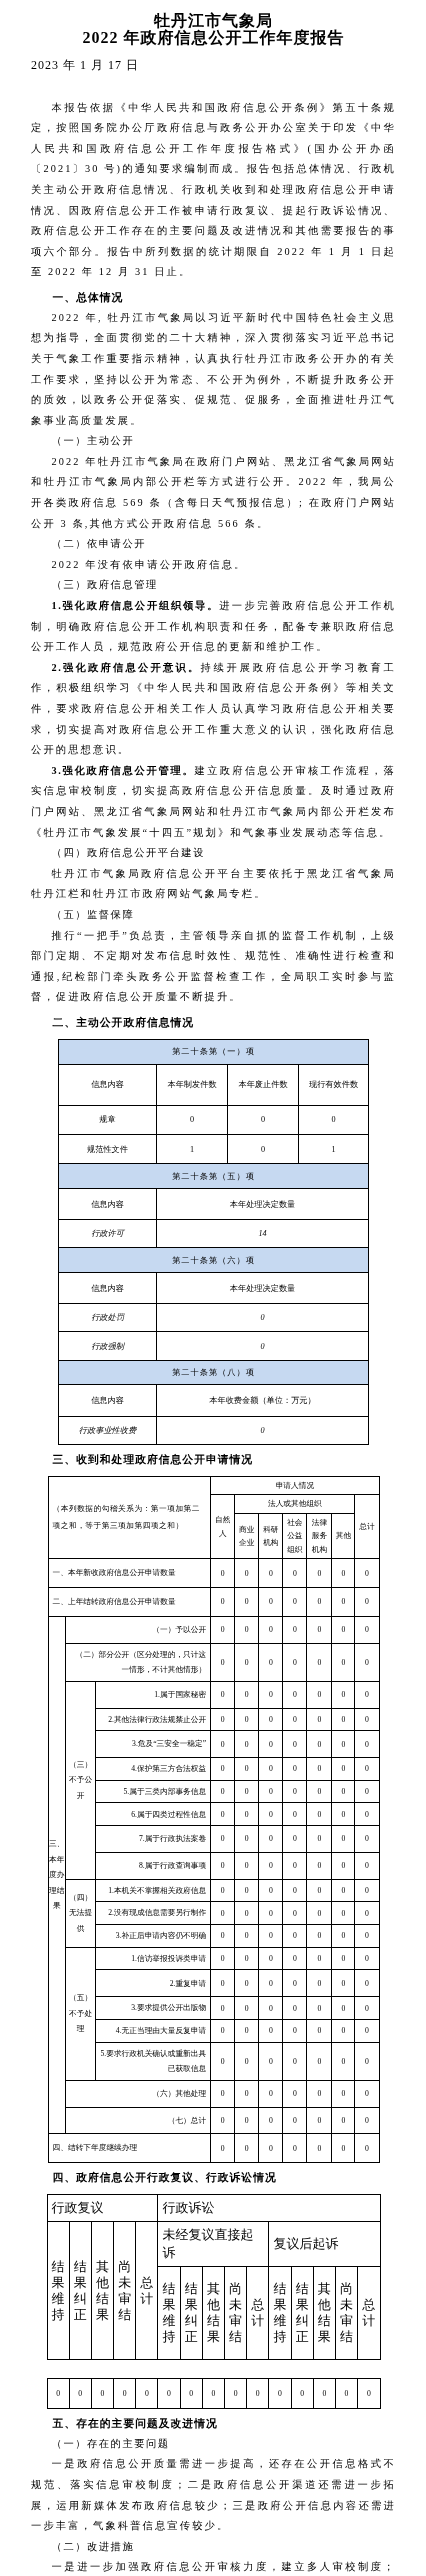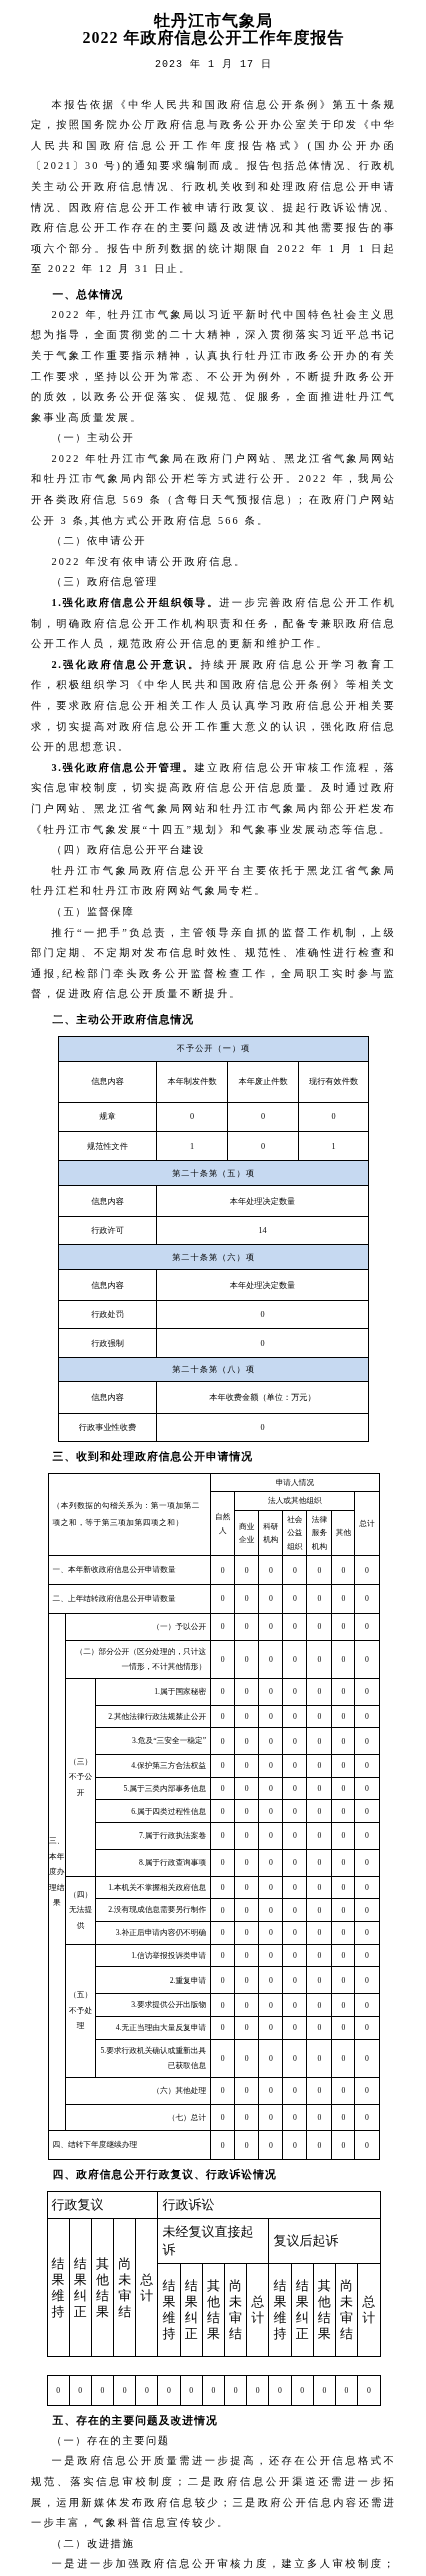--- a/index.html
+++ b/index.html
@@ -7,7 +7,7 @@
         font-family:"Liberation Serif","DejaVu Serif",serif;}
   .content{padding:12.4px 30px 20.6px 31px;}
   .title{font-size:16px;font-weight:bold;text-align:center;line-height:17px;margin:0;letter-spacing:1px;}
-  .date{font-size:10px;text-align:center;margin:10.3px 0 24px;letter-spacing:1px;font-family:Liberation Mono, monospace;}
+  .date{font-size:12px;text-align:left;margin:10.3px 0 24px;letter-spacing:1px;}
   p.body{font-size:10.3px;line-height:20.6px;letter-spacing:2.1px;text-align:justify;margin:0;}
   .ind{text-indent:2em;}
   h2.sec{font-family:"Liberation Sans","DejaVu Sans",sans-serif;font-size:10.8px;font-weight:bold;

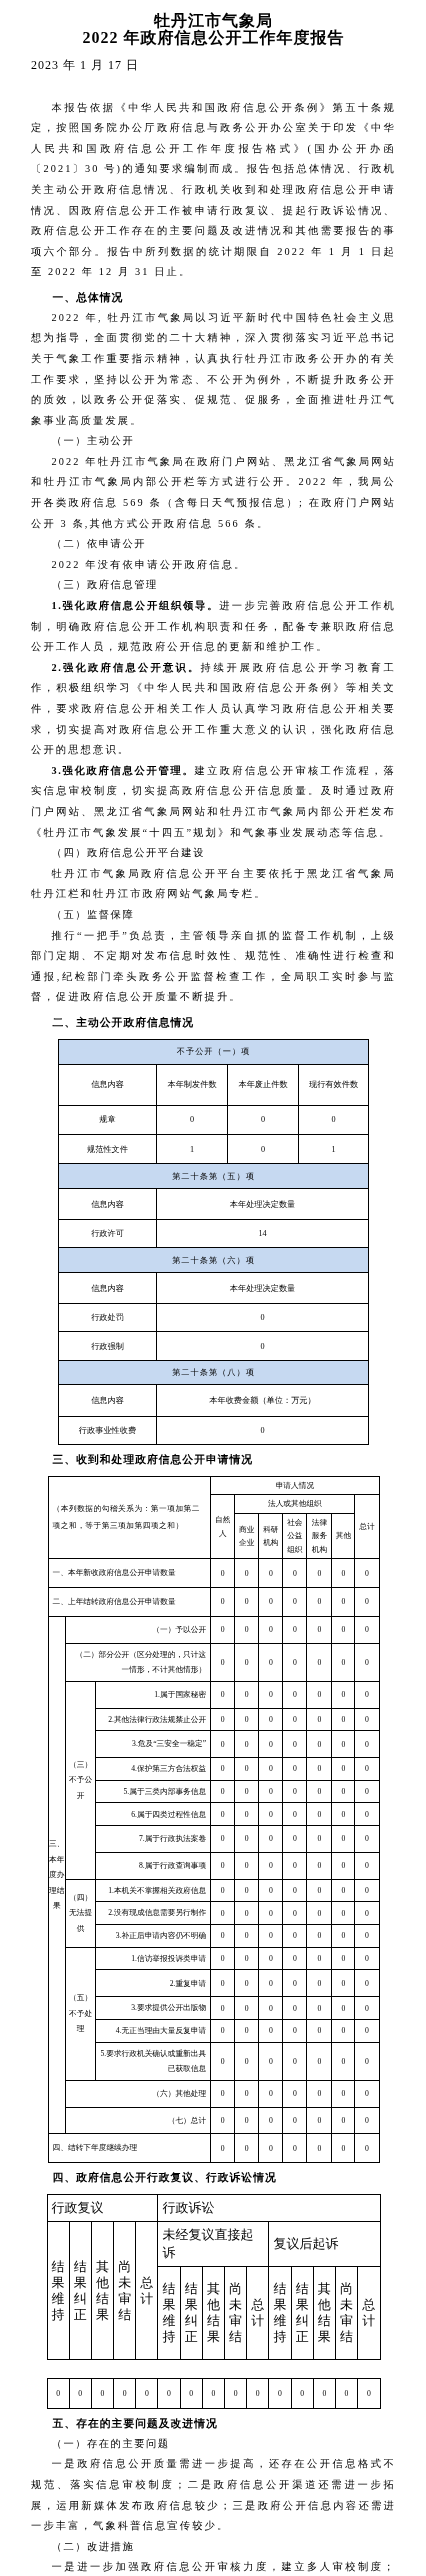--- a/index.html
+++ b/index.html
@@ -76,7 +76,7 @@
         </colgroup>
       <tbody>
           <tr>
-            <td class="band" colspan="4">不予公开（一）项</td>
+            <td class="band" colspan="4">第二十条第（一）项</td>
           </tr>
       <tr class="h4">
             <td>信息内容</td>

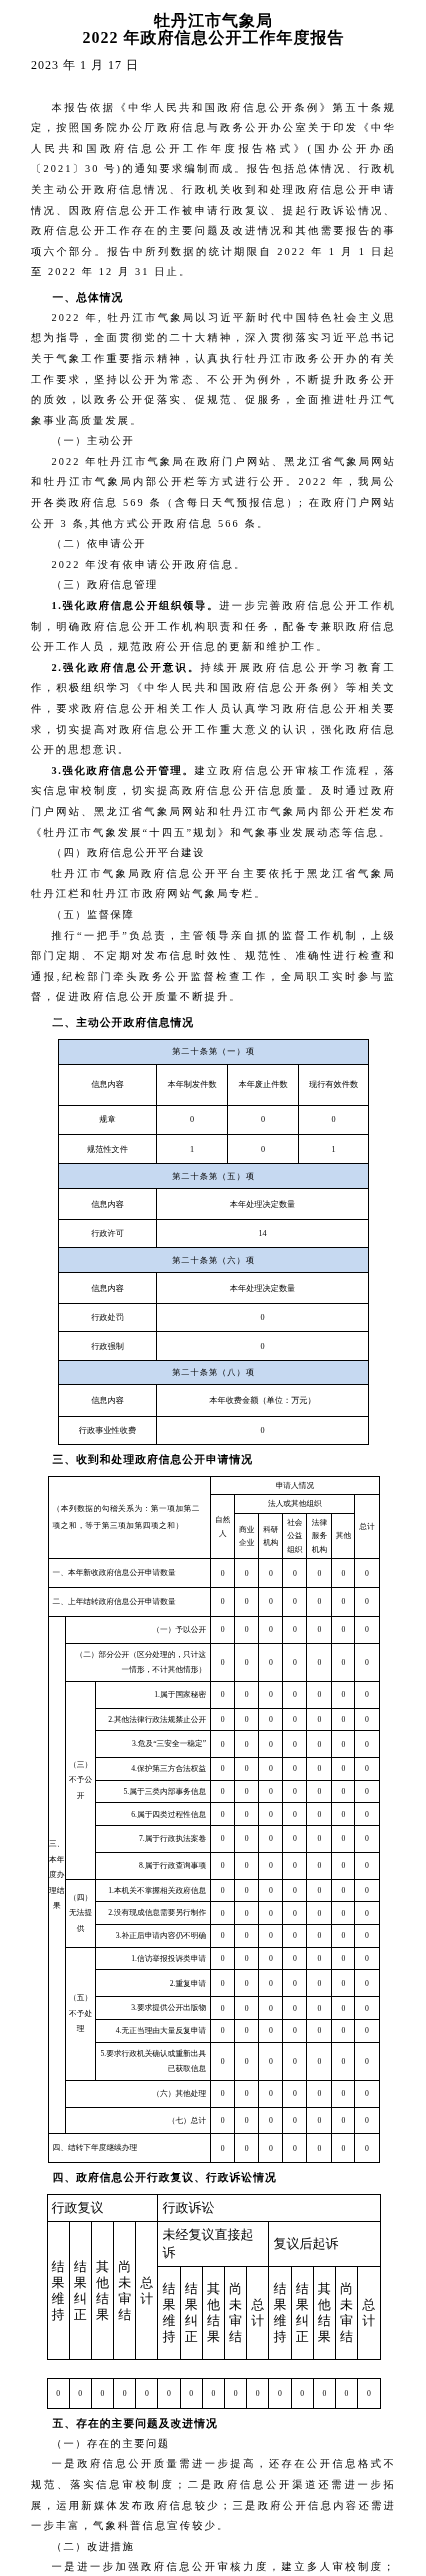--- a/index.html
+++ b/index.html
@@ -22,7 +22,7 @@
   .t2 .h4 td{height:36px;}
   .t2 .r4 td{height:24px;margin-left:24px;}
   .t2 .h2r td{height:26px;}
-  .t2 .r2 td{height:23px;}
+  .t2 .r2 td{height:23px;font-style:italic;}
   .t3{width:332px;margin:6.2px auto 0;}
   .t3 td{font-size:7.7px;}
   .note{font-size:7.5px;text-align:left;line-height:17.5px;padding:3.1px 4.1px;letter-spacing:0.5px;}

